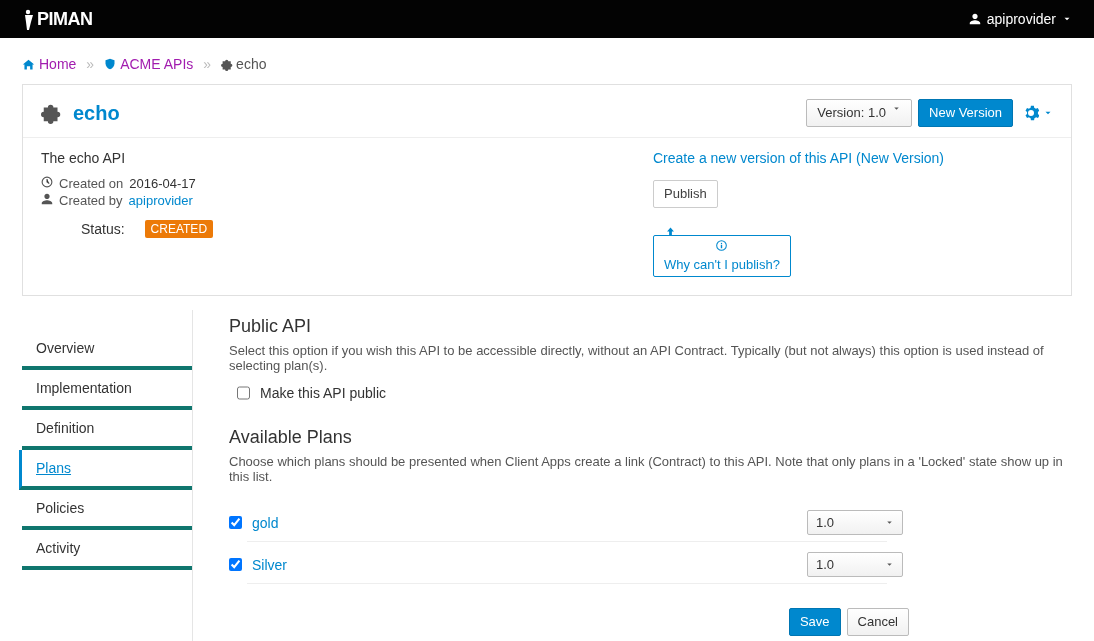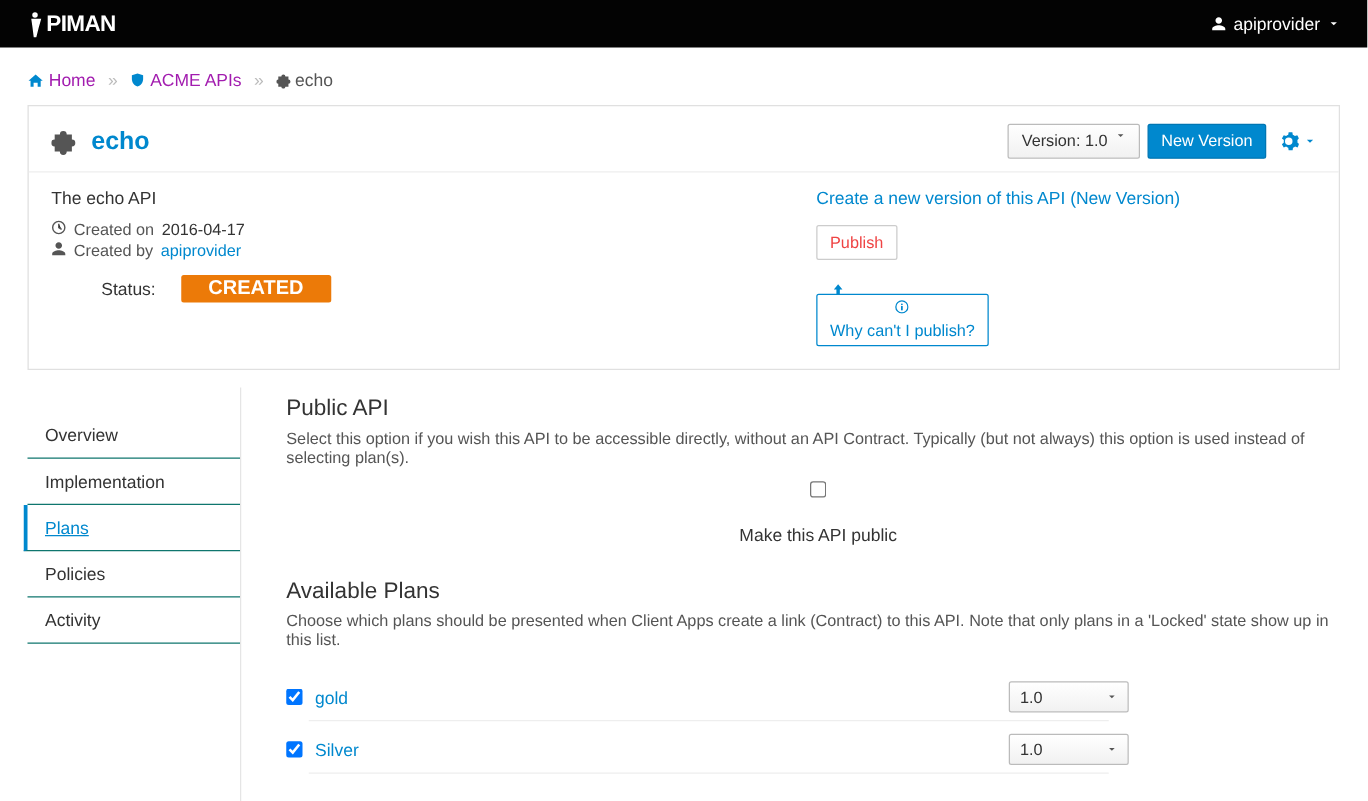--- a/index.html
+++ b/index.html
@@ -97,7 +97,7 @@
   color: #fff;
 }
 .btn.disabled {
-  color: #ef4444;
+  color: #404040;
   background: #fff;
   border-color: #ccc;
   cursor: default;

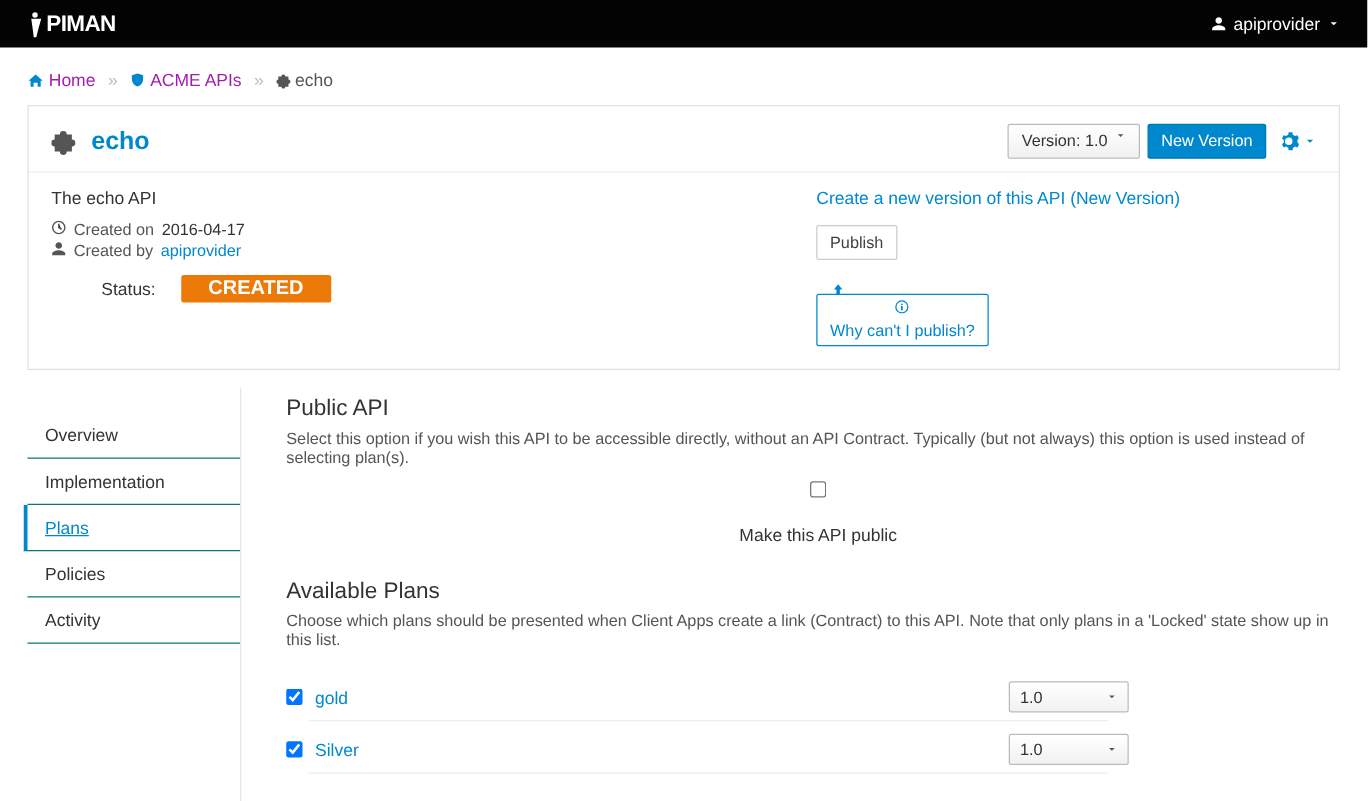--- a/index.html
+++ b/index.html
@@ -136,9 +136,9 @@
 .status-badge {
   background: #ec7a08;
   color: #fff;
-  font-weight: 700;
-  font-size: 16px;
-  padding: 2px 22px;
+  font-weight: 400;
+  font-size: 12px;
+  padding: 2px 6px;
   border-radius: 2px;
 }
 .meta-right {

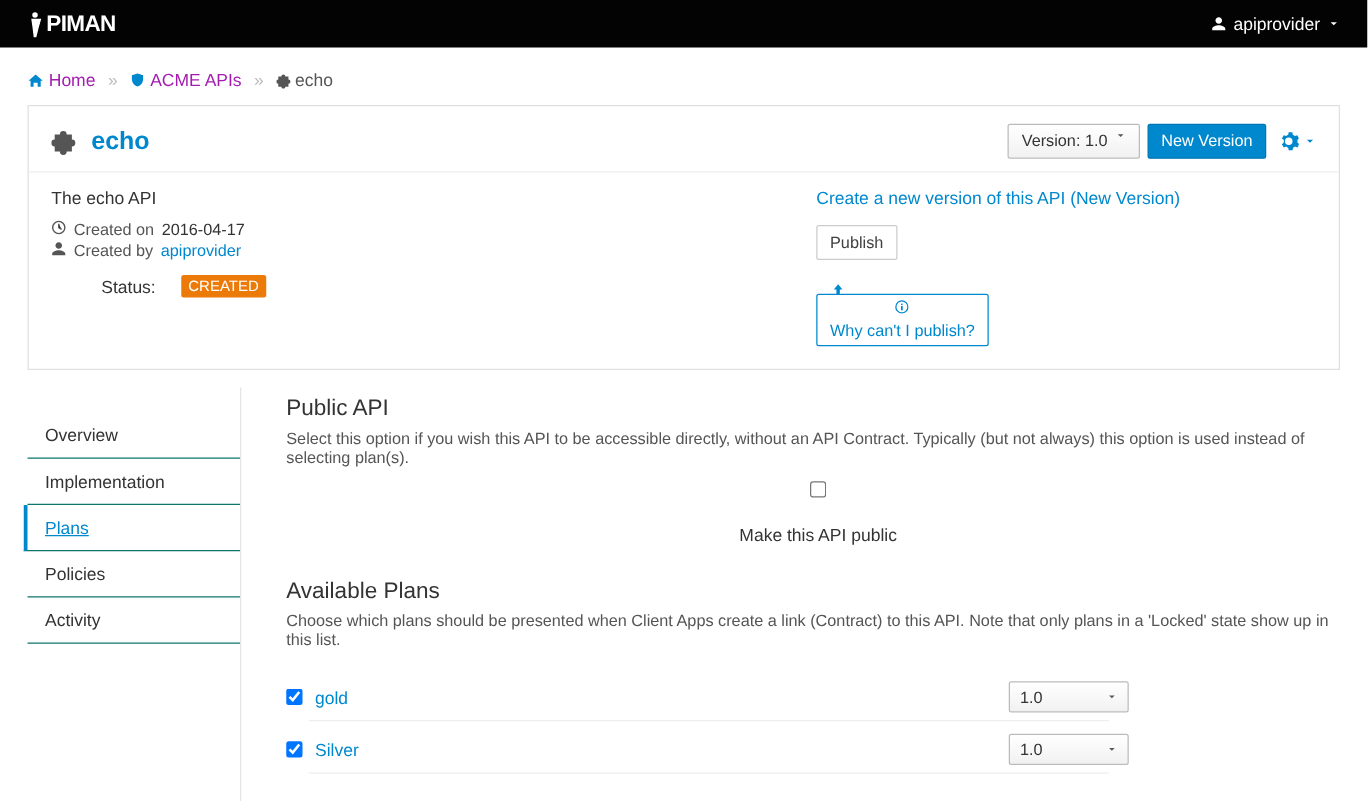--- a/index.html
+++ b/index.html
@@ -186,7 +186,7 @@
 .side-tab {
   padding: 10px 14px;
   cursor: pointer;
-  border-bottom: 1px solid #0f766e;
+  border-bottom: 4px solid #0f766e;
 }
 .side-tab.active {
   color: #0088ce;

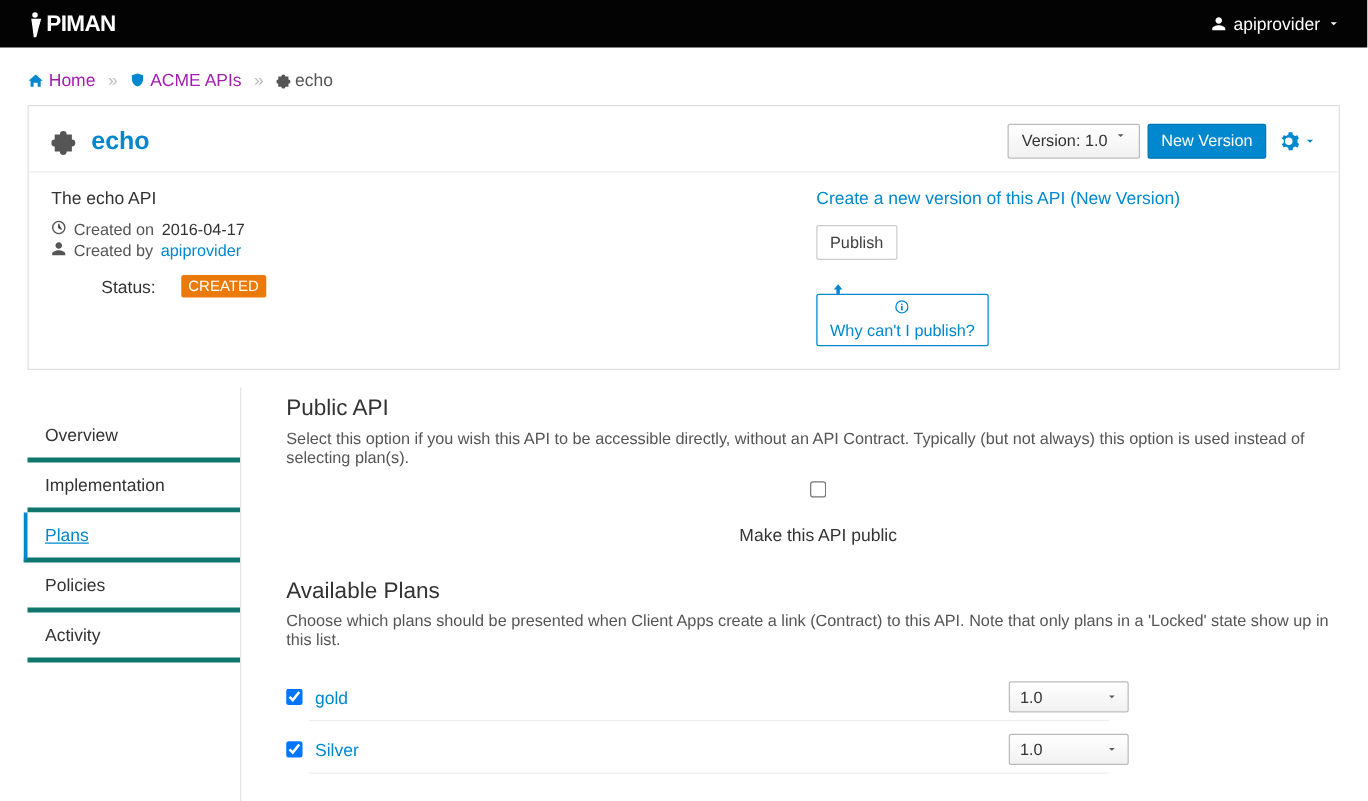--- a/index.html
+++ b/index.html
@@ -212,10 +212,8 @@
 }
 .chk-line {
   display: flex;
-  align-items: center;
-  gap: 22px;
+  gap: 10px;
   margin-left: 8px;
-  flex-direction: column;
 }
 .plans-list {
   margin-top: 16px;

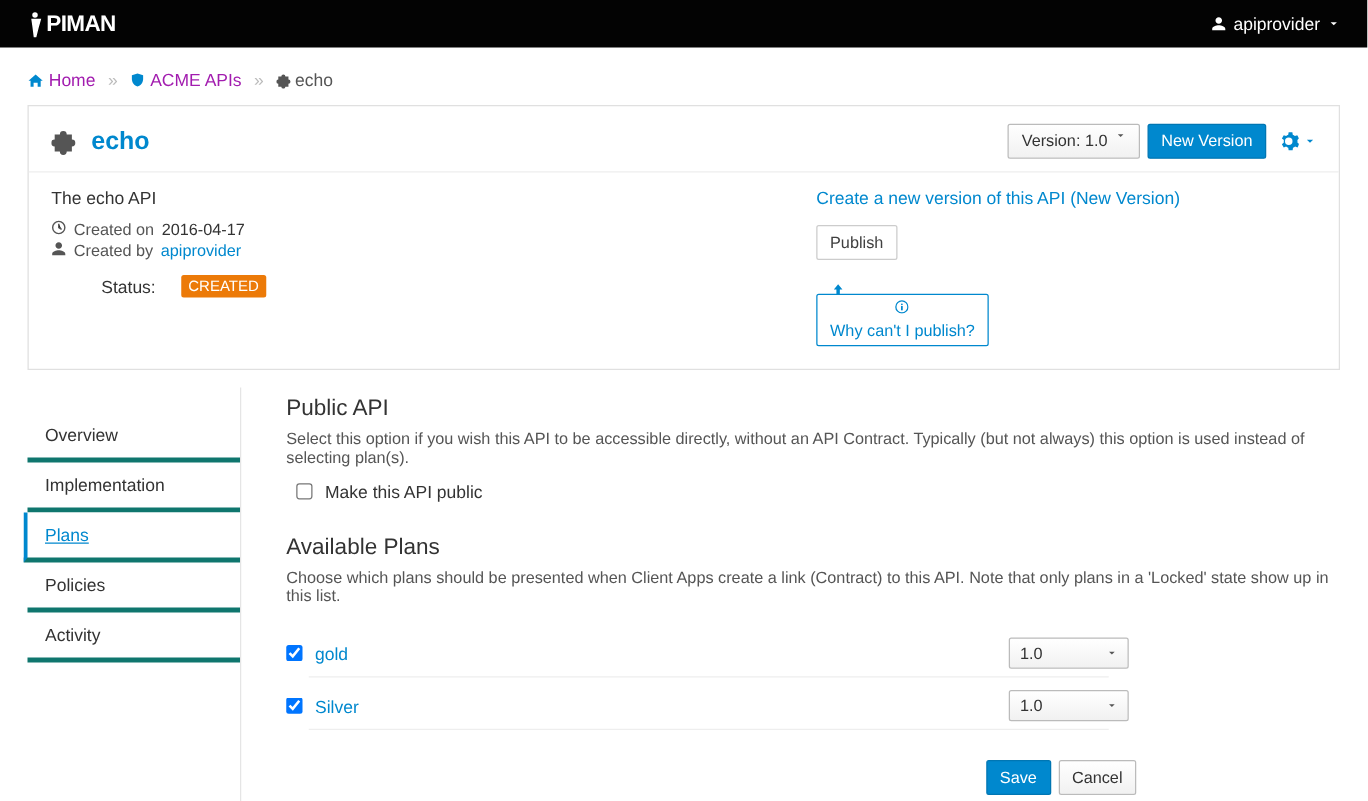--- a/index.html
+++ b/index.html
@@ -419,6 +419,7 @@
     <div class="side-nav">
       <div class="side-tab"><span>Overview</span></div>
       <div class="side-tab"><span>Implementation</span></div>
+      <div class="side-tab"><span>Definition</span></div>
       <div class="side-tab active"><span>Plans</span></div>
       <div class="side-tab"><span>Policies</span></div>
       <div class="side-tab"><span>Activity</span></div>

